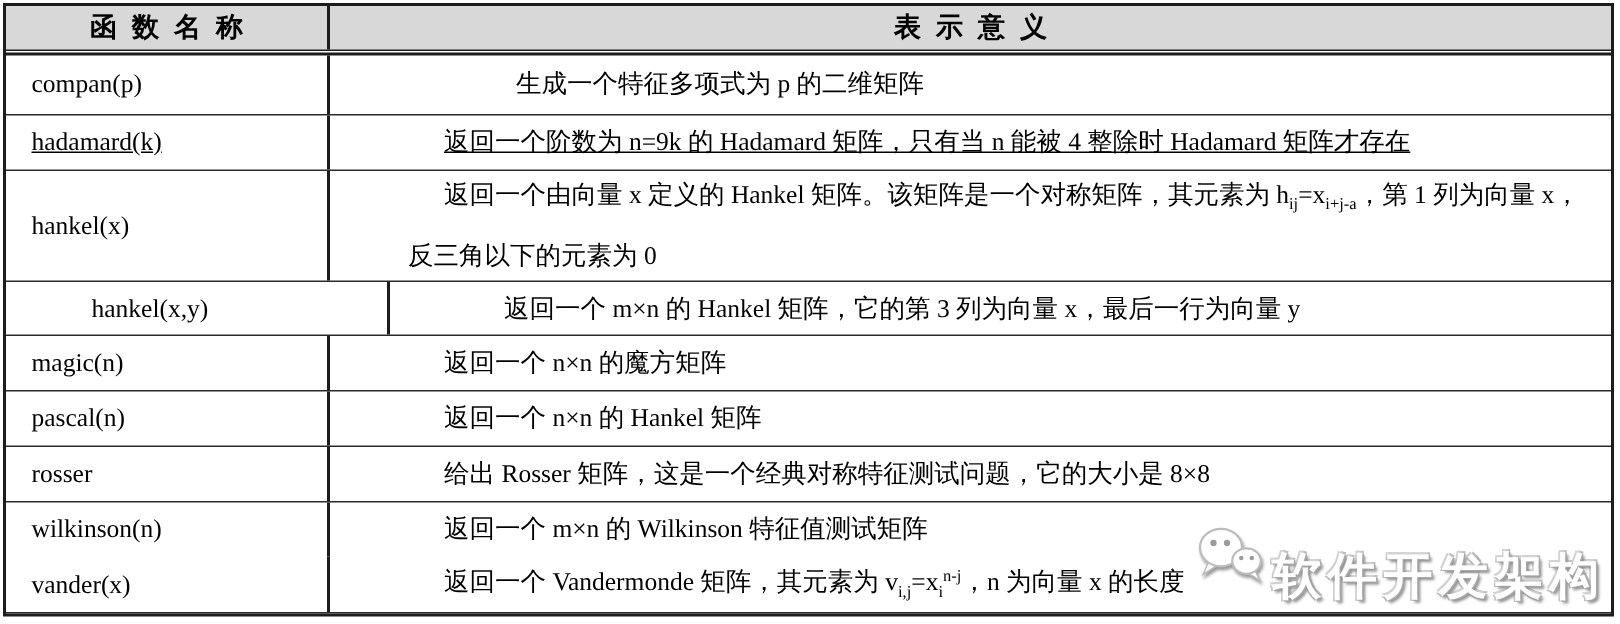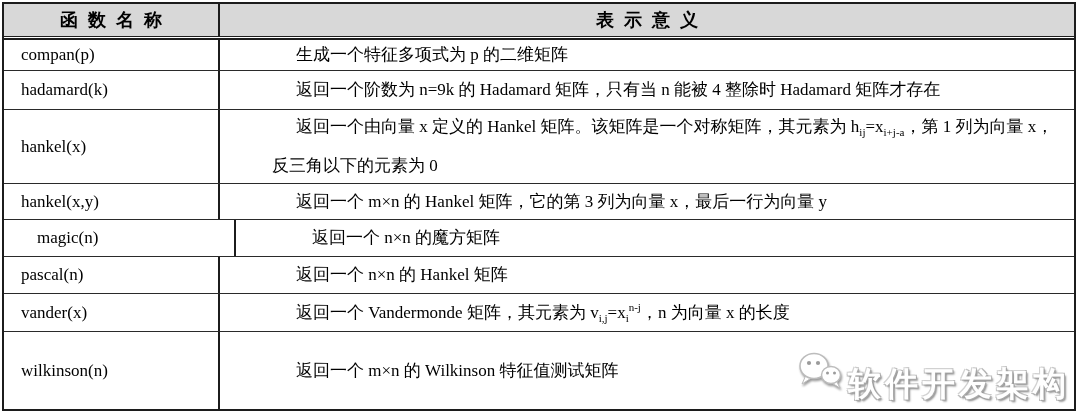--- a/index.html
+++ b/index.html
@@ -63,7 +63,7 @@
     font-size: 17px;
   }
   .row.last { border-bottom: none; flex: 1; }
-  .rh1 { height: 31px; }
+  .rh1 { height: 45px; gap: 48px; }
   .rh2 { height: 39px; }
   .rh3 { height: 74px; }
   .rh4 { height: 36px; }

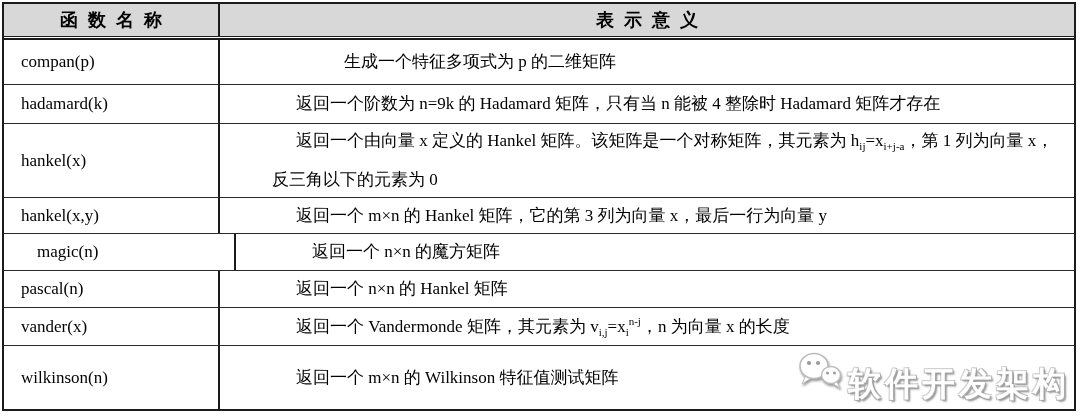--- a/index.html
+++ b/index.html
@@ -64,7 +64,7 @@
   }
   .row.last { border-bottom: none; flex: 1; }
   .rh1 { height: 45px; gap: 48px; }
-  .rh2 { height: 39px; }
+  .rh2 { height: 39px; text-decoration: underline; }
   .rh3 { height: 74px; }
   .rh4 { height: 36px; }
   .rh5 { height: 37px; padding-left: 16px; }

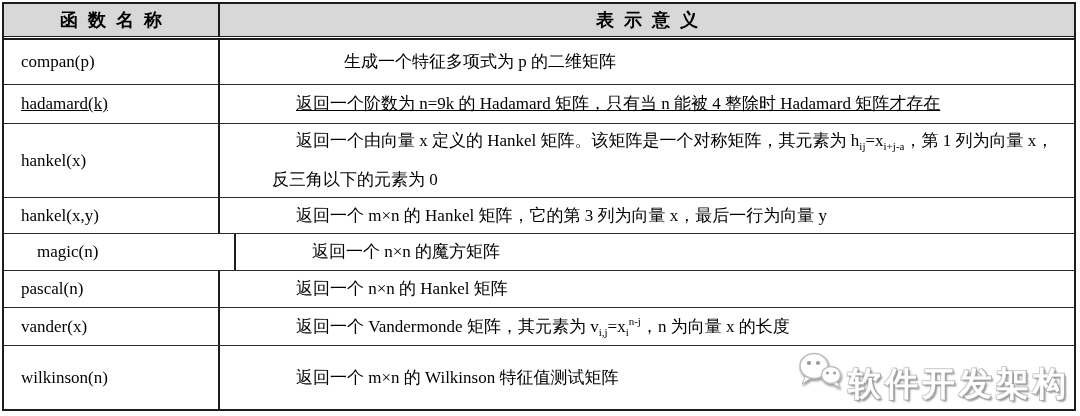--- a/index.html
+++ b/index.html
@@ -66,7 +66,7 @@
   .rh1 { height: 45px; gap: 48px; }
   .rh2 { height: 39px; text-decoration: underline; }
   .rh3 { height: 74px; }
-  .rh4 { height: 36px; }
+  .rh4 { height: 36px; padding-left: 40px; }
   .rh5 { height: 37px; padding-left: 16px; }
   .rh6 { height: 37px; }
   .rh7 { height: 37px; }

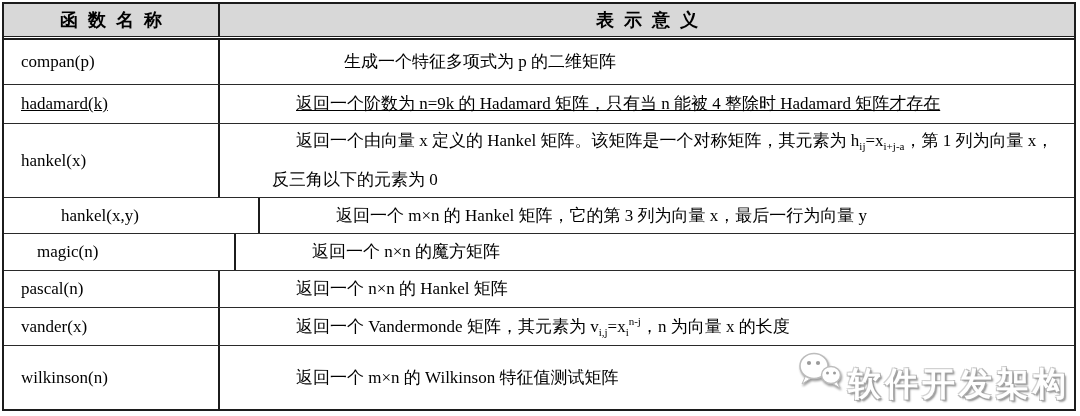--- a/index.html
+++ b/index.html
@@ -67,7 +67,7 @@
   .rh2 { height: 39px; text-decoration: underline; }
   .rh3 { height: 74px; }
   .rh4 { height: 36px; padding-left: 40px; }
-  .rh5 { height: 37px; padding-left: 16px; }
+  .rh5 { height: 37px; }
   .rh6 { height: 37px; }
   .rh7 { height: 37px; }
   .rh8 { height: 38px; }

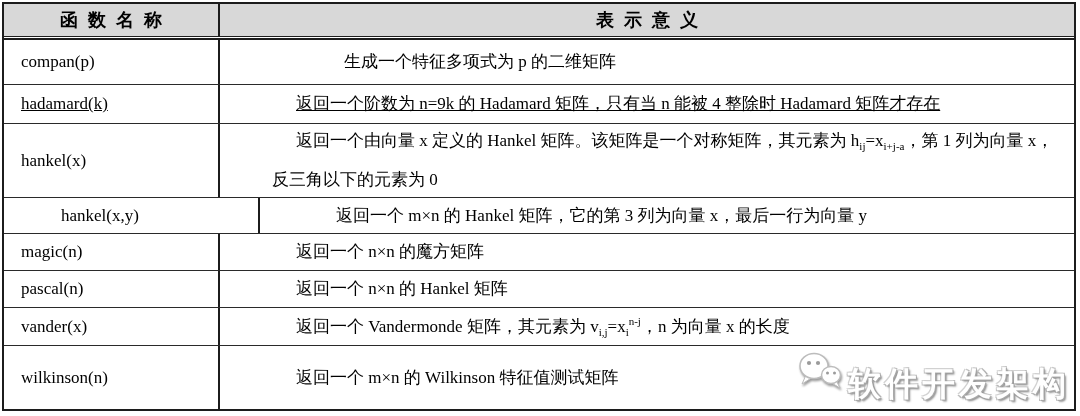--- a/index.html
+++ b/index.html
@@ -184,6 +184,14 @@
         </div>
     </div>
 
+    <div class="row rh7">
+      <div class="c1">
+          <span>rosser</span>
+        </div>
+      <div class="c2">
+          <span class="para">给出 Rosser 矩阵，这是一个经典对称特征测试问题，它的大小是 8×8</span>
+        </div>
+    </div>
 
     <div class="row rh8">
       <div class="c1">

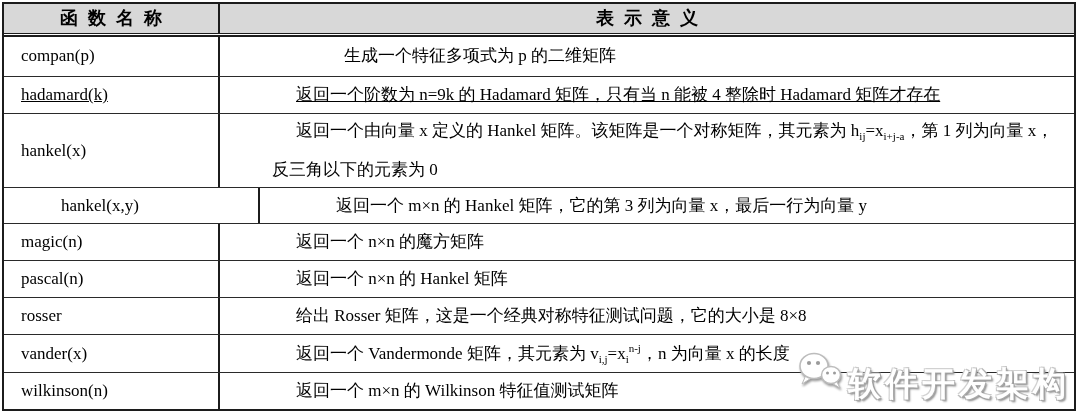--- a/index.html
+++ b/index.html
@@ -193,21 +193,21 @@
         </div>
     </div>
 
+    <div class="row last">
+      <div class="c1">
+          <span>wilkinson(n)</span>
+        </div>
+      <div class="c2">
+          <span class="para">返回一个 m×n 的 Wilkinson 特征值测试矩阵</span>
+        </div>
+    </div>
+
     <div class="row rh8">
       <div class="c1">
           <span>vander(x)</span>
         </div>
       <div class="c2">
           <span class="para">返回一个 Vandermonde 矩阵，其元素为 v<sub>i,j</sub>=x<sub>i</sub><sup>n-j</sup>，n 为向量 x 的长度</span>
-        </div>
-    </div>
-
-    <div class="row last">
-      <div class="c1">
-          <span>wilkinson(n)</span>
-        </div>
-      <div class="c2">
-          <span class="para">返回一个 m×n 的 Wilkinson 特征值测试矩阵</span>
         </div>
     </div>
 

